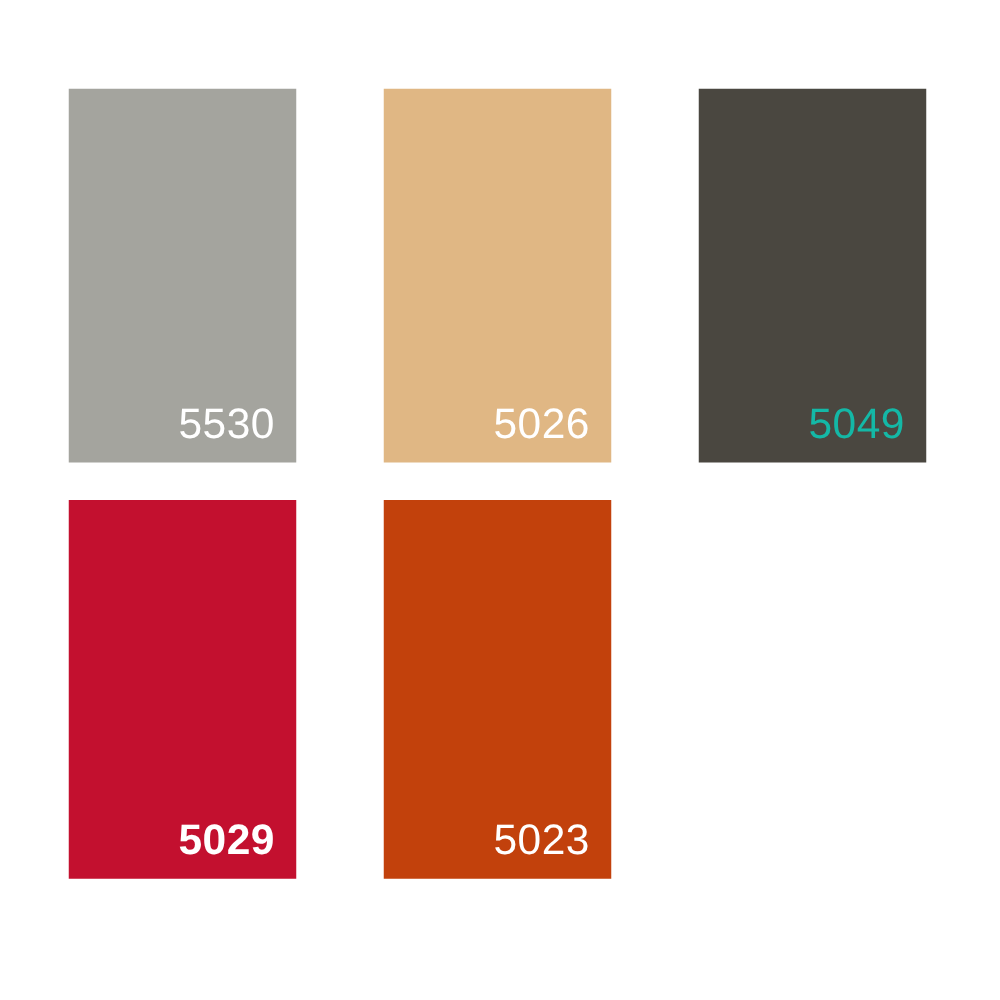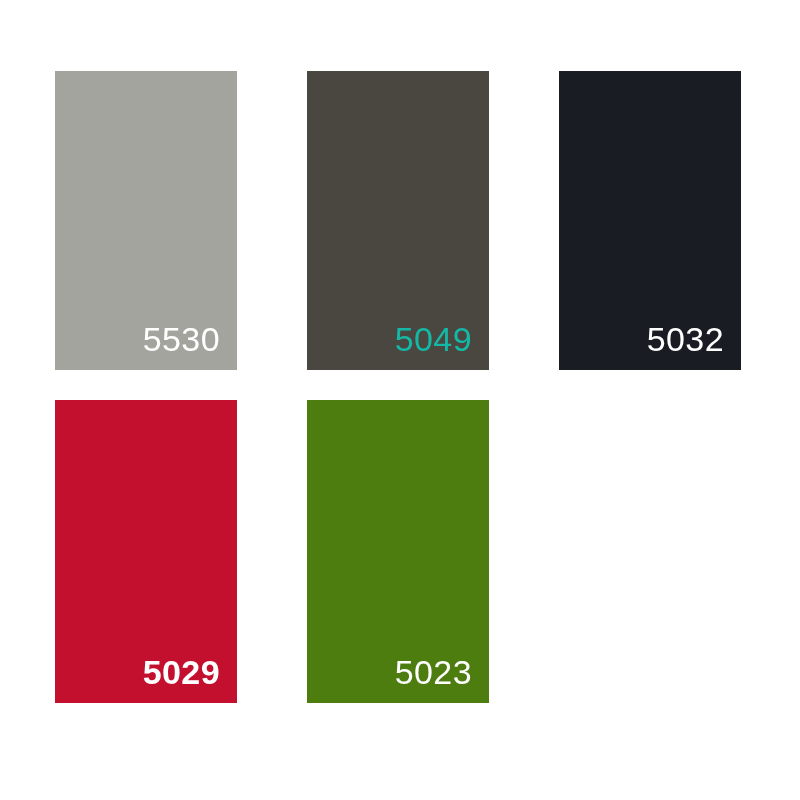--- a/index.html
+++ b/index.html
@@ -60,6 +60,9 @@
       <span class="swatch-label" style="color: rgb(255, 255, 255);">5530</span>
     </div>
 
+    <div class="swatch" style="background-color: rgb(224, 183, 132);">
+      <span class="swatch-label" style="color: rgb(255, 255, 255);">5026</span>
+    </div>
 
     <div class="swatch" style="background-color: rgb(74, 71, 64);">
       <span class="swatch-label" style="color: #14b8a6;">5049</span>

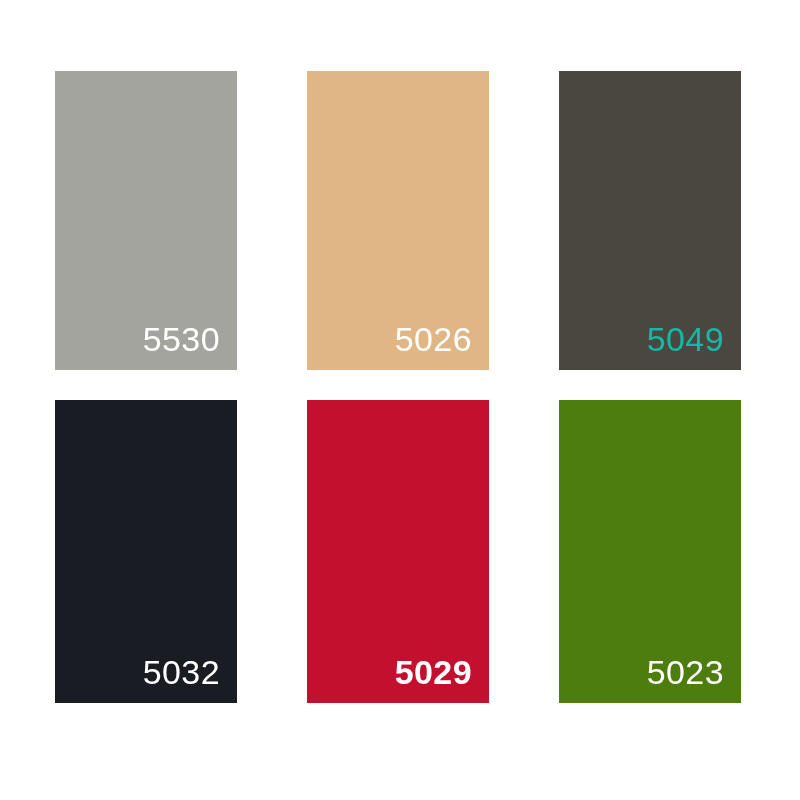--- a/index.html
+++ b/index.html
@@ -68,9 +68,6 @@
       <span class="swatch-label" style="color: #14b8a6;">5049</span>
     </div>
 
-    <div class="swatch" style="background-color: rgb(25, 29, 35);">
-      <span class="swatch-label" style="color: rgb(255, 255, 255);">5032</span>
-    </div>
 
     <div class="swatch" style="background-color: rgb(195, 16, 47);">
       <span class="swatch-label" style="color: rgb(255, 255, 255); font-weight: bold;">5029</span>

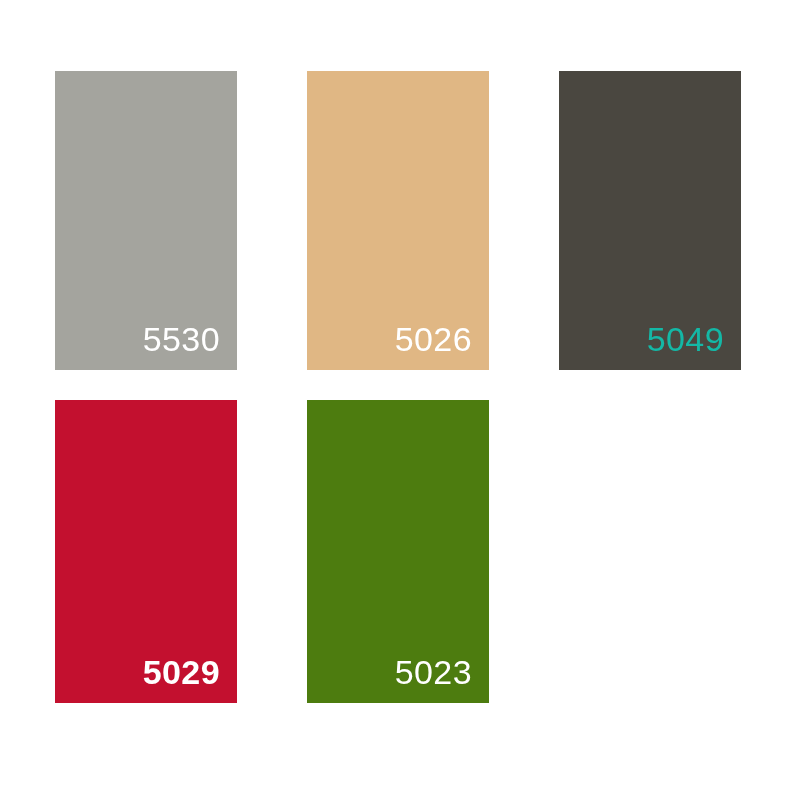--- a/index.html
+++ b/index.html
@@ -73,7 +73,7 @@
       <span class="swatch-label" style="color: rgb(255, 255, 255); font-weight: bold;">5029</span>
     </div>
 
-    <div class="swatch" style="background-color: #4d7c0f;">
+    <div class="swatch" style="background-color: #c2410c;">
       <span class="swatch-label" style="color: rgb(255, 255, 255);">5023</span>
     </div>
 

